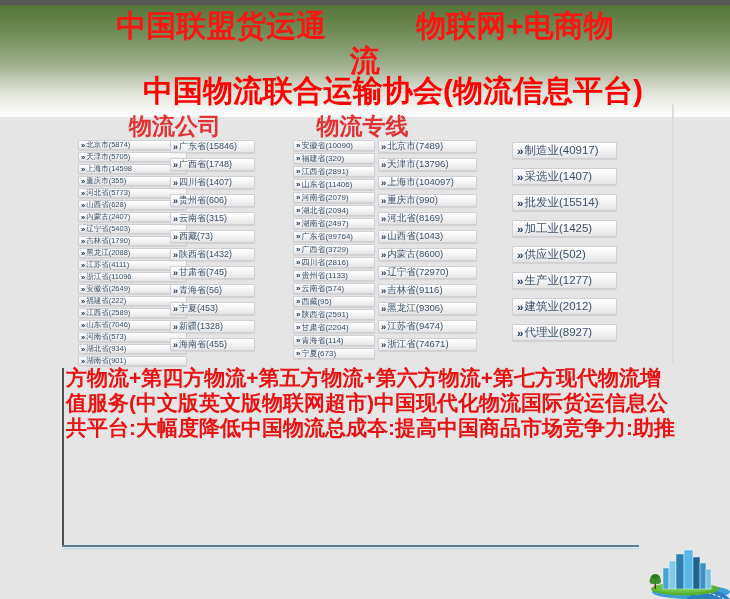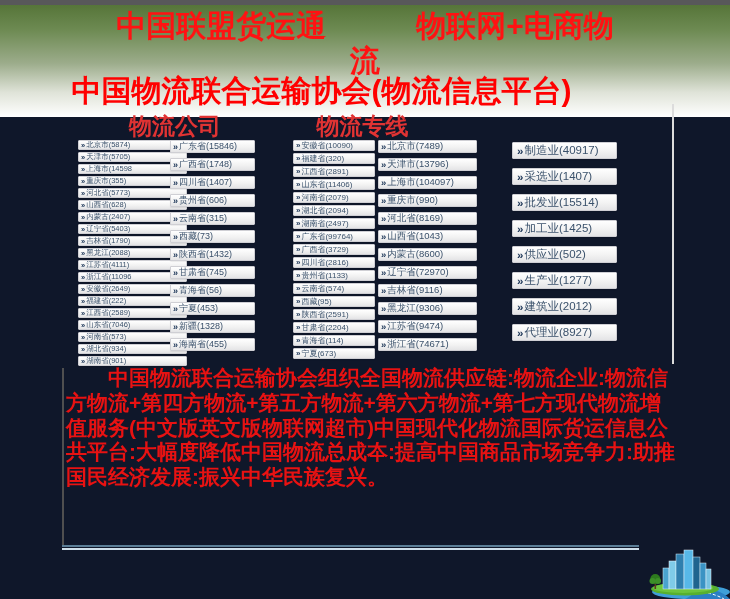--- a/index.html
+++ b/index.html
@@ -5,7 +5,7 @@
   html,body{margin:0;padding:0;background:#ffffff;}
   #canvas{
     position:relative;width:730px;height:599px;overflow:hidden;
-    font-family:"Liberation Sans","DejaVu Sans",sans-serif;background:#0f172a;
+    font-family:"Liberation Sans","DejaVu Sans",sans-serif;background:#e5e5e5;
   }
   
   .top-strip{position:absolute;left:0;top:0;width:730px;height:5px;background:#58585a;}

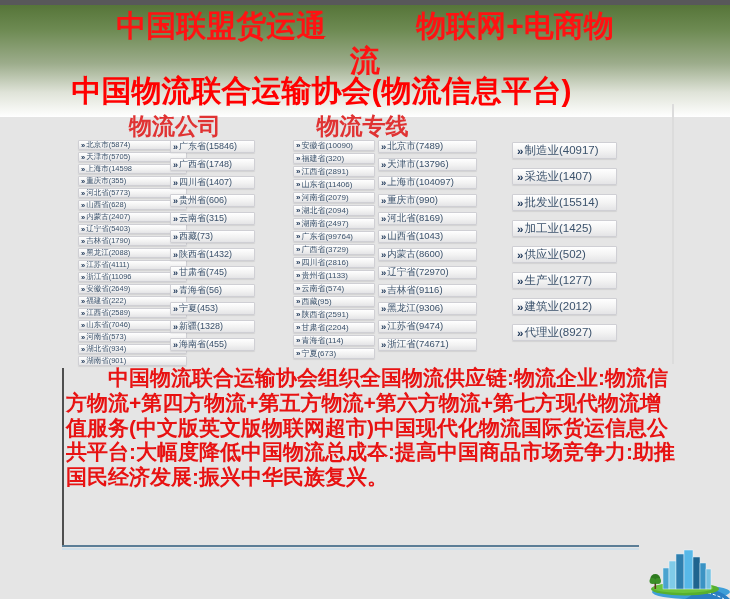--- a/index.html
+++ b/index.html
@@ -14,7 +14,7 @@
     background:linear-gradient(180deg,#567539 0%,#6d8a52 22%,#9cac8b 52%,#dfe3d8 78%,#ffffff 100%);}
   .banner{position:absolute;left:0;top:8px;width:730px;text-align:center;
     color:#ff1212;font-weight:bold;font-size:30px;line-height:35px;white-space:pre-wrap;}
-  .big-title{position:absolute;left:0;top:74px;width:643px;text-align:center;
+  .big-title{position:absolute;left:0;top:74px;width:643px;text-align:right;
     color:#ff0000;font-weight:bold;font-size:30px;line-height:34px;}
   
   .col-head{position:absolute;top:111px;color:#e03333;font-weight:bold;font-size:23px;text-align:center;}

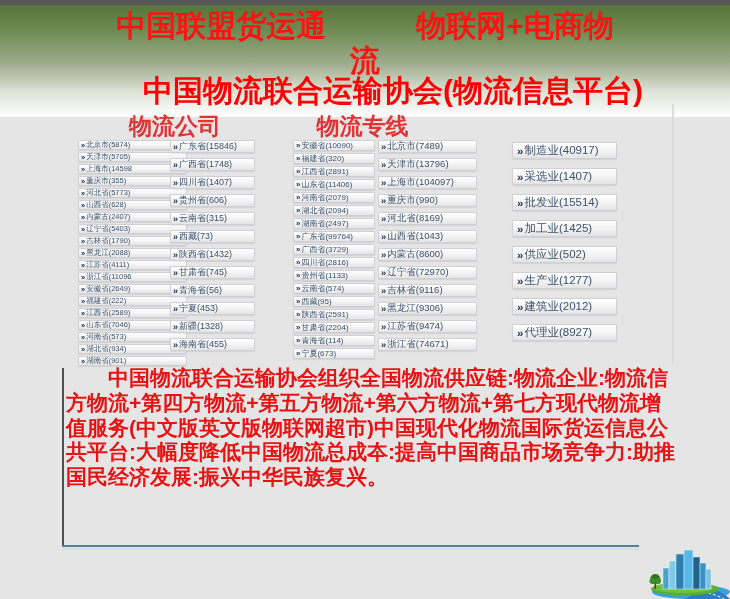--- a/index.html
+++ b/index.html
@@ -348,7 +348,6 @@
 
   <div class="para-left-border"></div>
   <div class="para">
-    <div class="ln indent">中国物流联合运输协会组织全国物流供应链:物流企业:物流信</div>
     <div class="ln">方物流+第四方物流+第五方物流+第六方物流+第七方现代物流增</div>
     <div class="ln">值服务(中文版英文版物联网超市)中国现代化物流国际货运信息公</div>
     <div class="ln">共平台:大幅度降低中国物流总成夲:提高中国商品市场竞争力:助推</div>

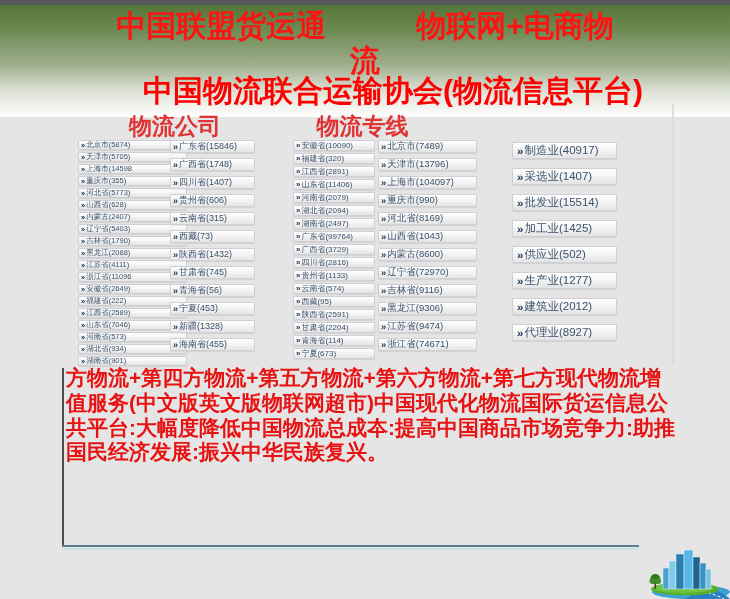--- a/index.html
+++ b/index.html
@@ -351,7 +351,6 @@
     <div class="ln">方物流+第四方物流+第五方物流+第六方物流+第七方现代物流增</div>
     <div class="ln">值服务(中文版英文版物联网超市)中国现代化物流国际货运信息公</div>
     <div class="ln">共平台:大幅度降低中国物流总成夲:提高中国商品市场竞争力:助推</div>
-    <div class="ln">国民经济发展:振兴中华民族复兴。</div>
   </div>
   <div class="bottom-rule-dark"></div>
   <div class="bottom-rule-light"></div>

